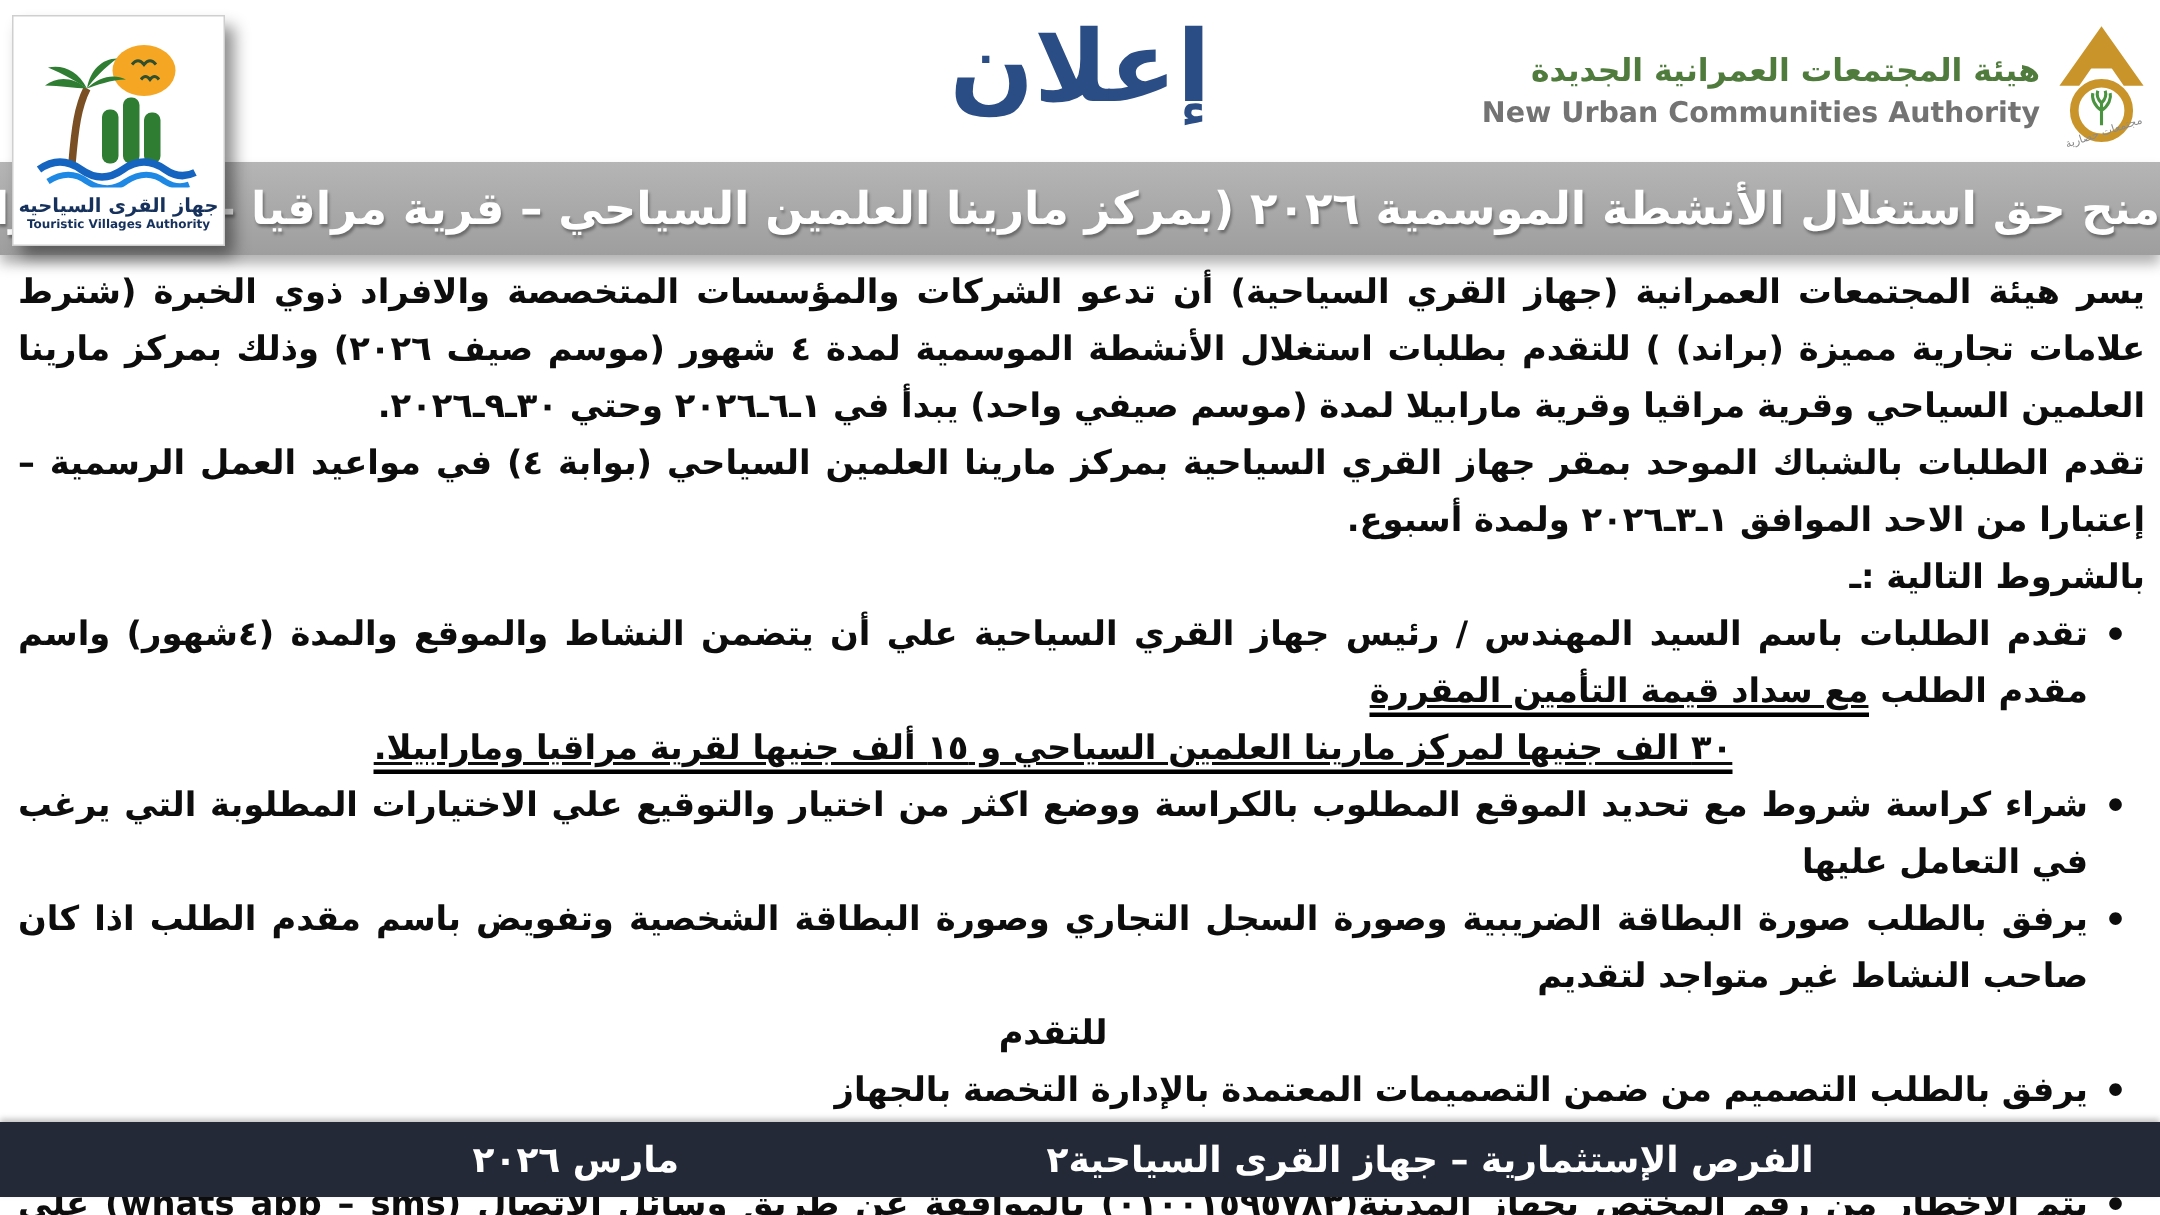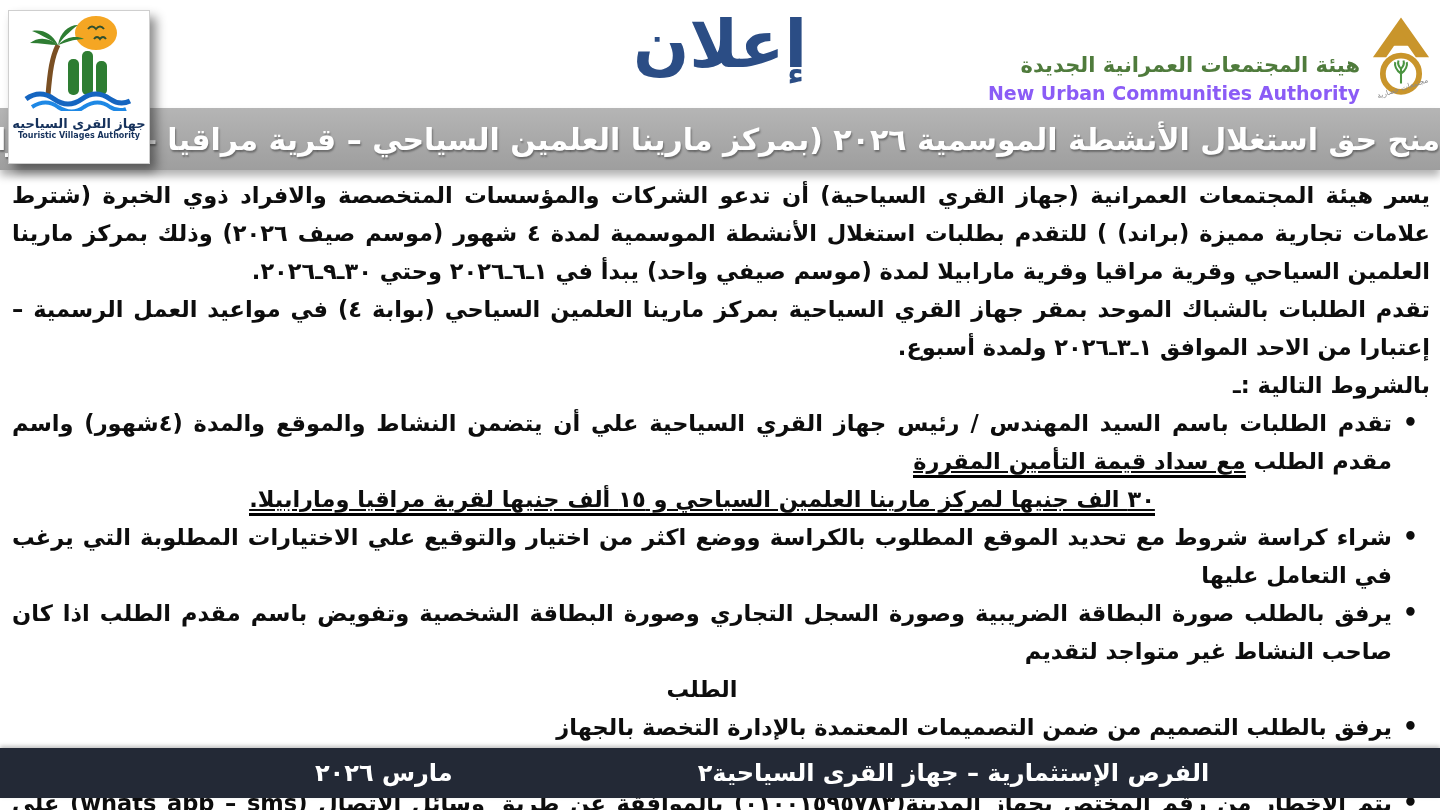--- a/index.html
+++ b/index.html
@@ -17,7 +17,7 @@
   }
   .nuca {
     position:absolute; top:14px; right:6px;
-    display:flex; align-items:flex-end; direction:ltr;
+    display:flex; align-items:center; direction:ltr;
   }
   .nuca-text { text-align:right; margin-right:8px; }
   .nuca-ar { font-size:21px; font-weight:bold; color:#4f7b3c; line-height:30px; }

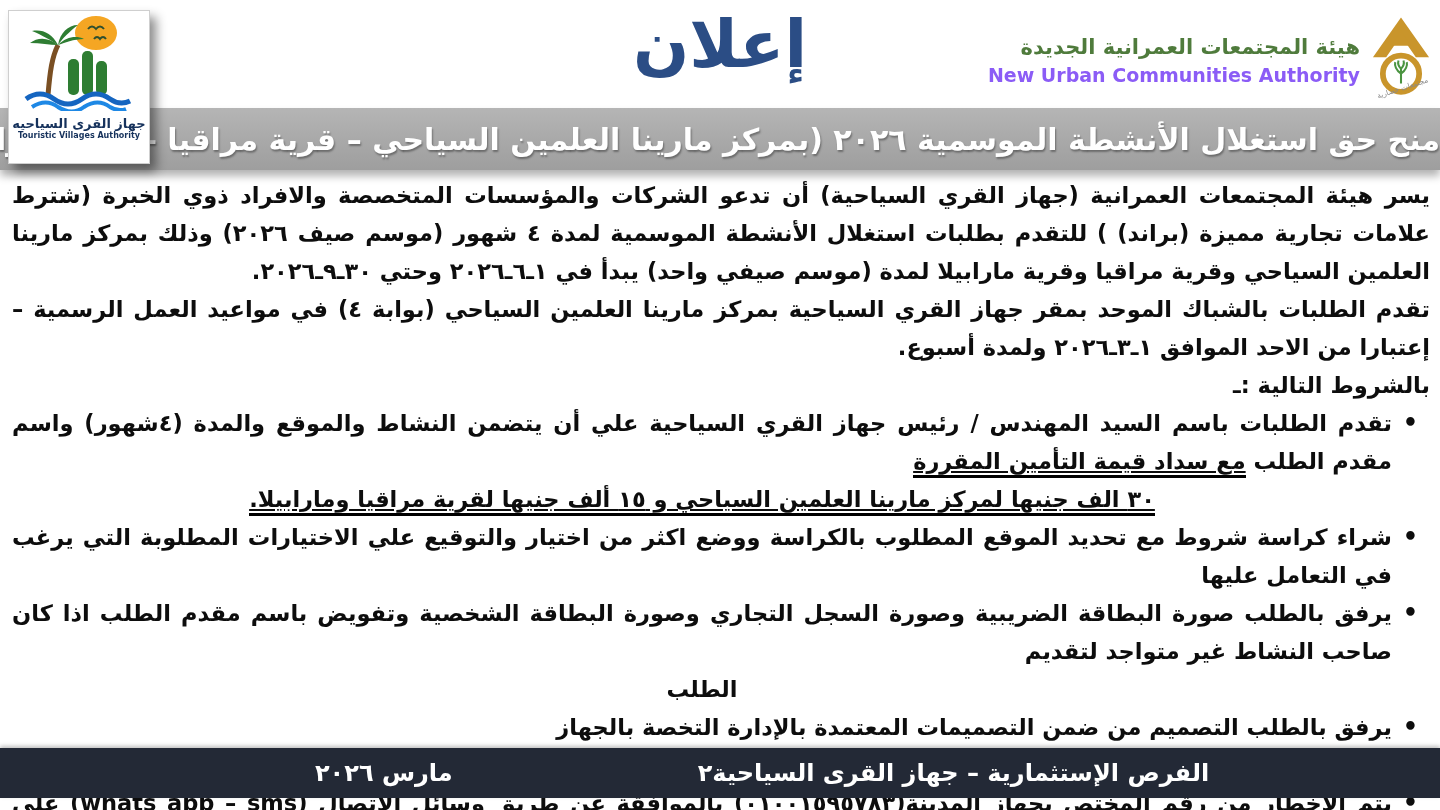--- a/index.html
+++ b/index.html
@@ -21,7 +21,7 @@
   }
   .nuca-text { text-align:right; margin-right:8px; }
   .nuca-ar { font-size:21px; font-weight:bold; color:#4f7b3c; line-height:30px; }
-  .nuca-en { font-size:19px; font-weight:bold; color:#8b5cf6; line-height:26px; }
+  .nuca-en { font-size:19px; font-weight:bold; color:#737373; line-height:26px; }
 
   
   .banner {

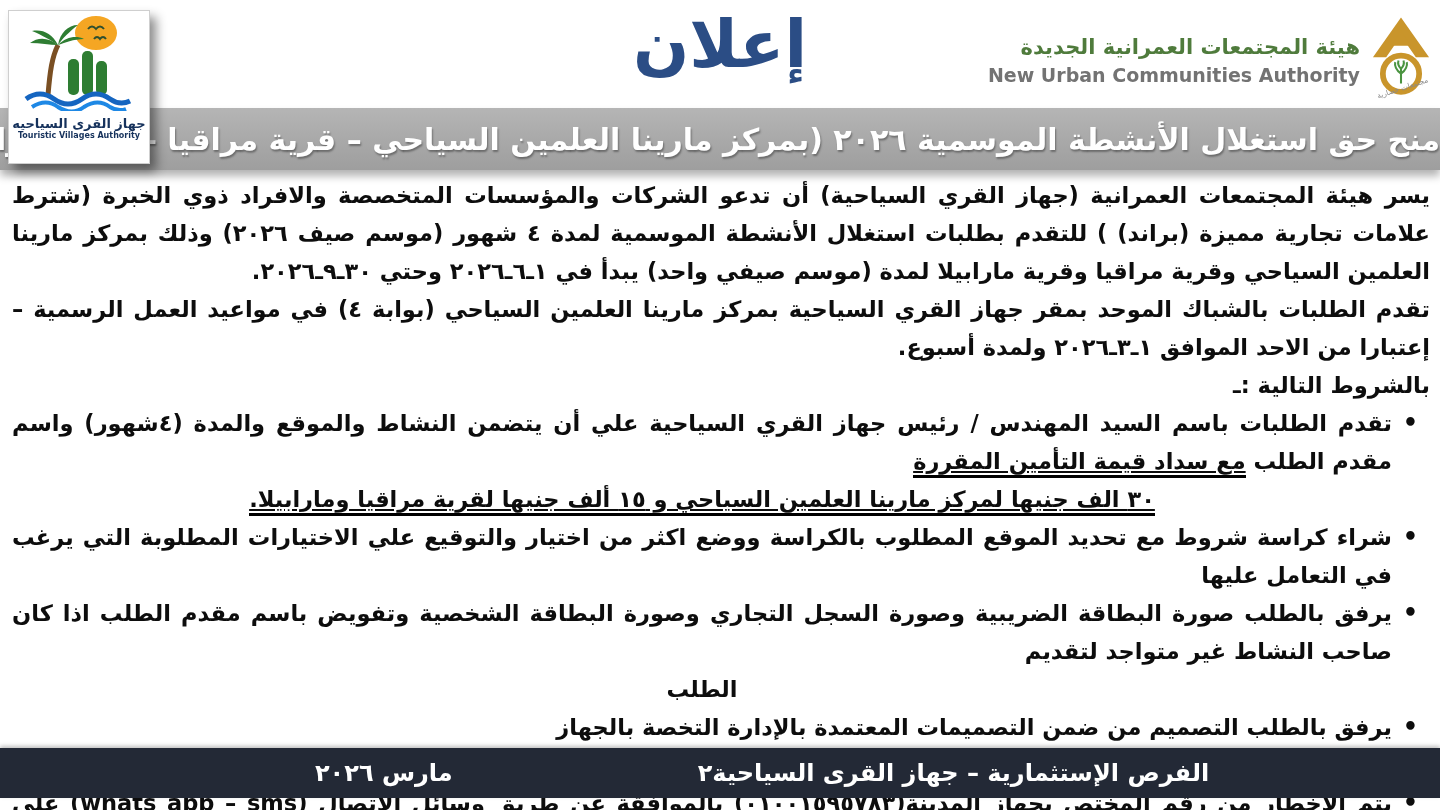--- a/index.html
+++ b/index.html
@@ -43,7 +43,7 @@
     background:#ffffff; border:1px solid #cfcfcf;
     box-shadow:6px 7px 10px rgba(0,0,0,0.45);
     z-index:6; display:flex; flex-direction:column; align-items:center;
-    padding-top:0; box-sizing:border-box;
+    padding-top:14px; box-sizing:border-box;
   }
   .logo-ar { font-size:13px; font-weight:bold; color:#16325c; margin-top:1px; }
   .logo-en { font-size:8px; font-weight:bold; color:#16325c; }

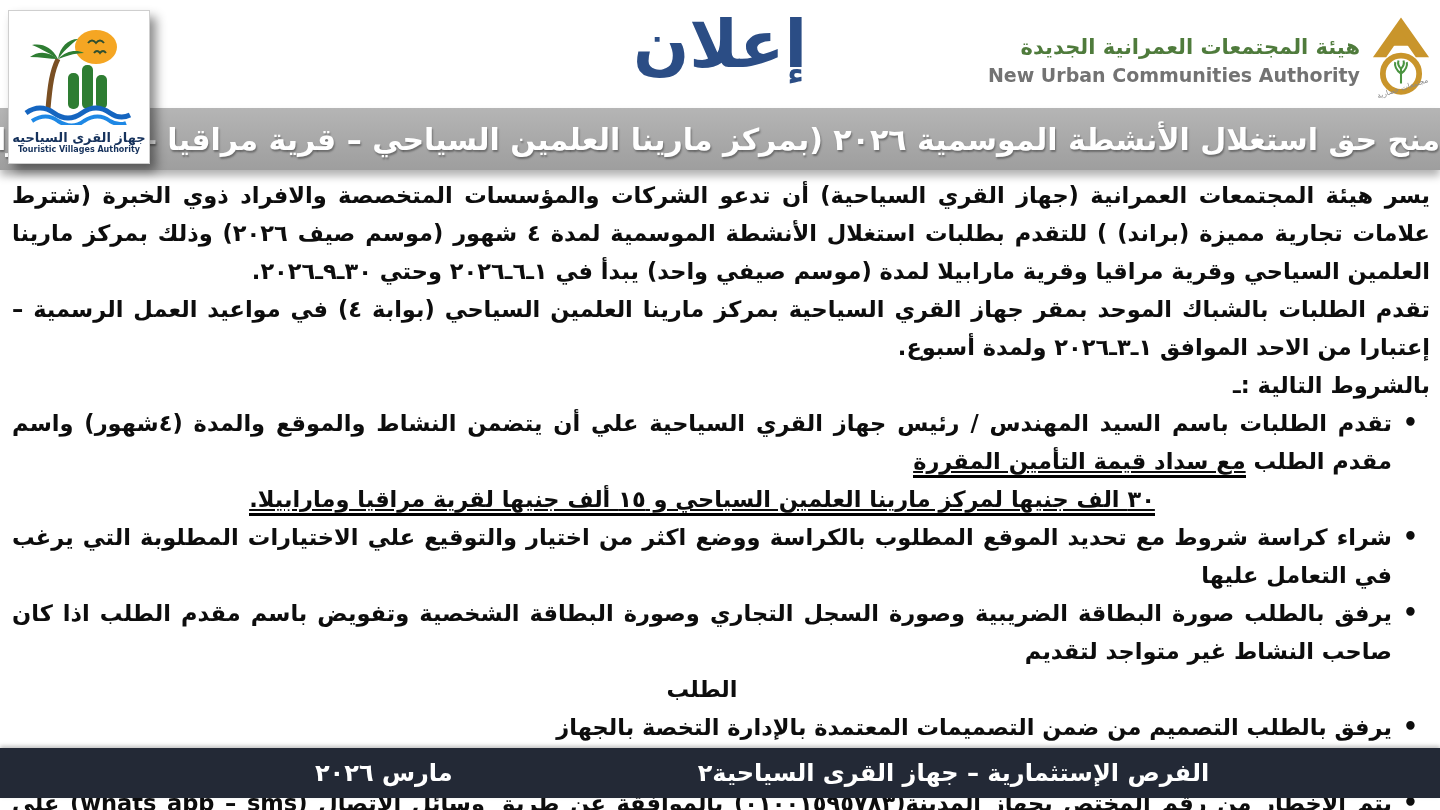--- a/index.html
+++ b/index.html
@@ -142,7 +142,7 @@
       <li>
         <span class="dot"></span>
         <span>يرفق بالطلب صورة البطاقة الضريبية وصورة السجل التجاري وصورة البطاقة الشخصية وتفويض باسم مقدم الطلب اذا كان صاحب النشاط غير متواجد لتقديم</span>
-        <div class="center-line">الطلب</div>
+        <div class="center-line">للتقدم</div>
       </li>
       <li>
         <span class="dot"></span>

